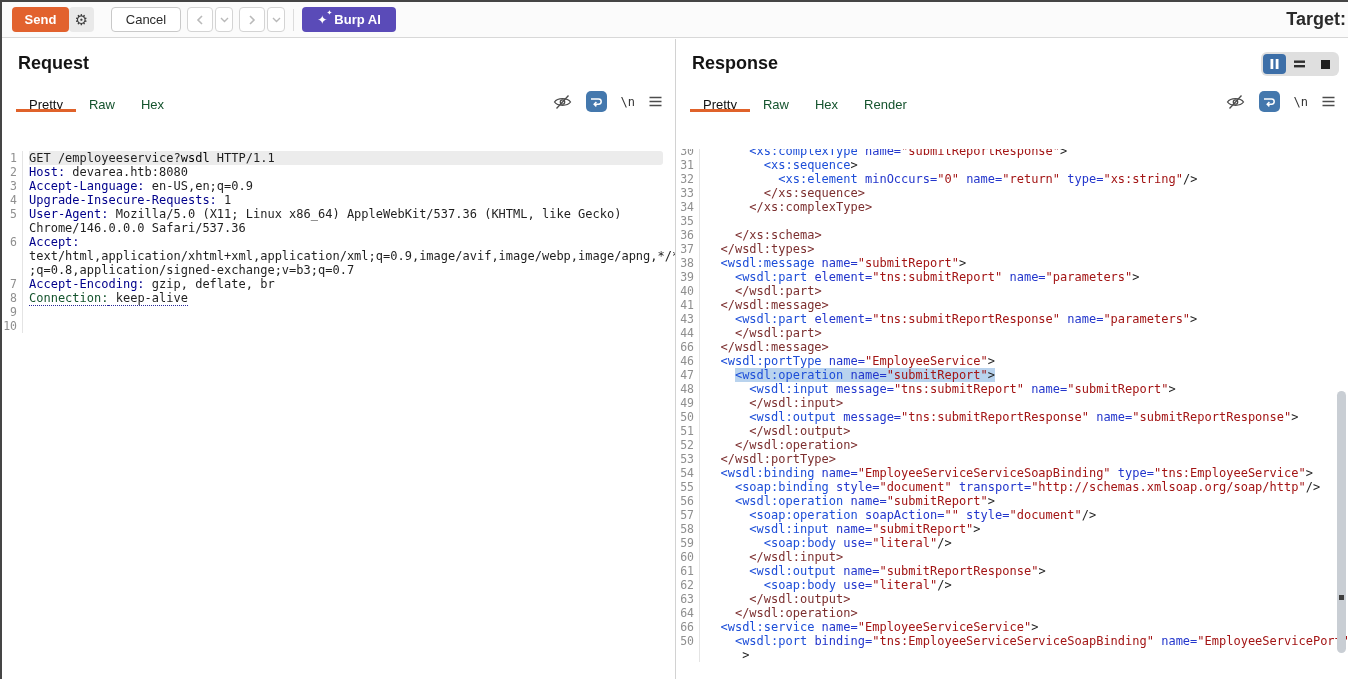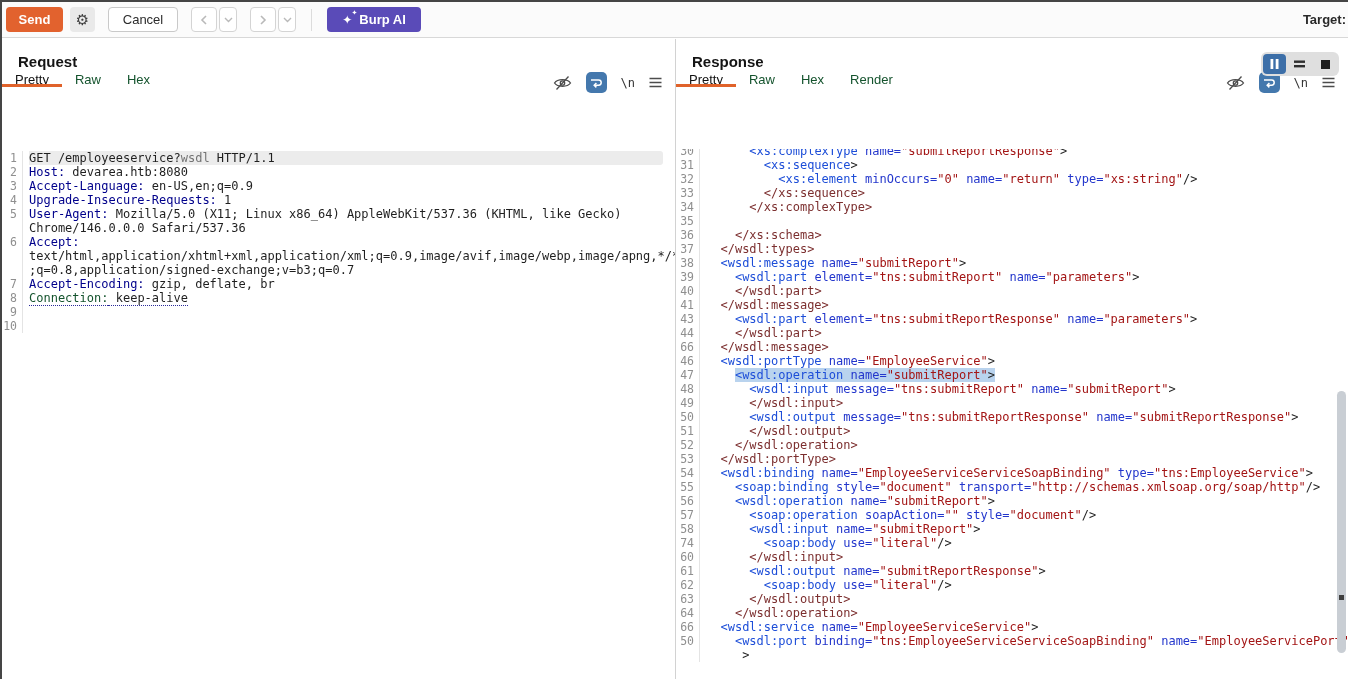--- a/index.html
+++ b/index.html
@@ -10,7 +10,7 @@
 
   
   .topbar{position:relative;height:36px;background:#fbfbfb;border-bottom:1px solid #d8d8d8;
-    display:flex;align-items:center;padding-left:4px;gap:7px}
+    display:flex;align-items:center;padding-left:10px;}
   .btn{height:25px;border-radius:4px;display:inline-flex;align-items:center;justify-content:center;
     font-size:13px;cursor:pointer;user-select:none}
   .btn-send{width:57px;background:#e2622e;color:#fff;font-weight:bold;border:none}

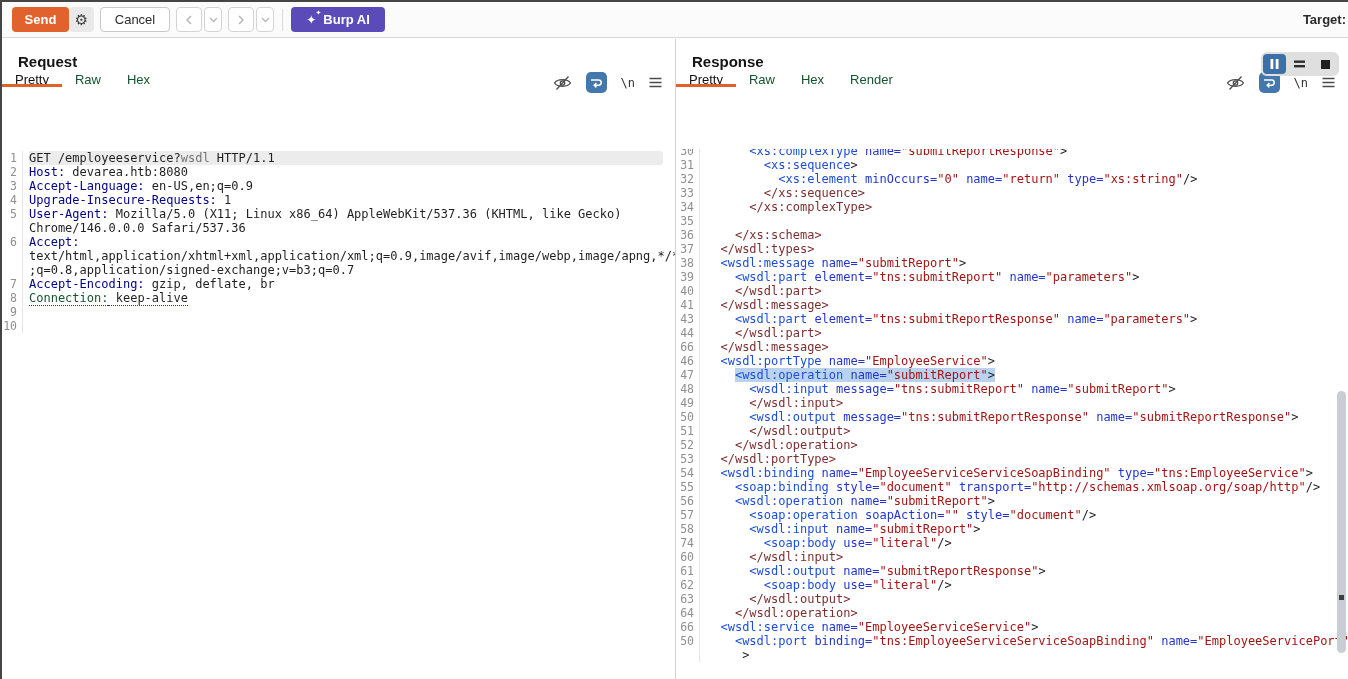--- a/index.html
+++ b/index.html
@@ -15,7 +15,7 @@
     font-size:13px;cursor:pointer;user-select:none}
   .btn-send{width:57px;background:#e2622e;color:#fff;font-weight:bold;border:none}
   .btn-gear{width:25px;background:#e9e9e9;color:#3f3f3f;font-size:15px;border:none}
-  .btn-cancel{width:70px;background:#fff;color:#2b2b2b;border:1px solid #c9c9c9;margin-left:6px}
+  .btn-cancel{width:70px;background:#fff;color:#2b2b2b;border:1px solid #c9c9c9;margin-left:17px}
   .navgrp{display:flex;gap:2px;margin-left:6px}
   .nav-main{width:26px;height:25px;background:#fff;border:1px solid #d4d4d4;border-radius:4px;
     display:grid;place-items:center}

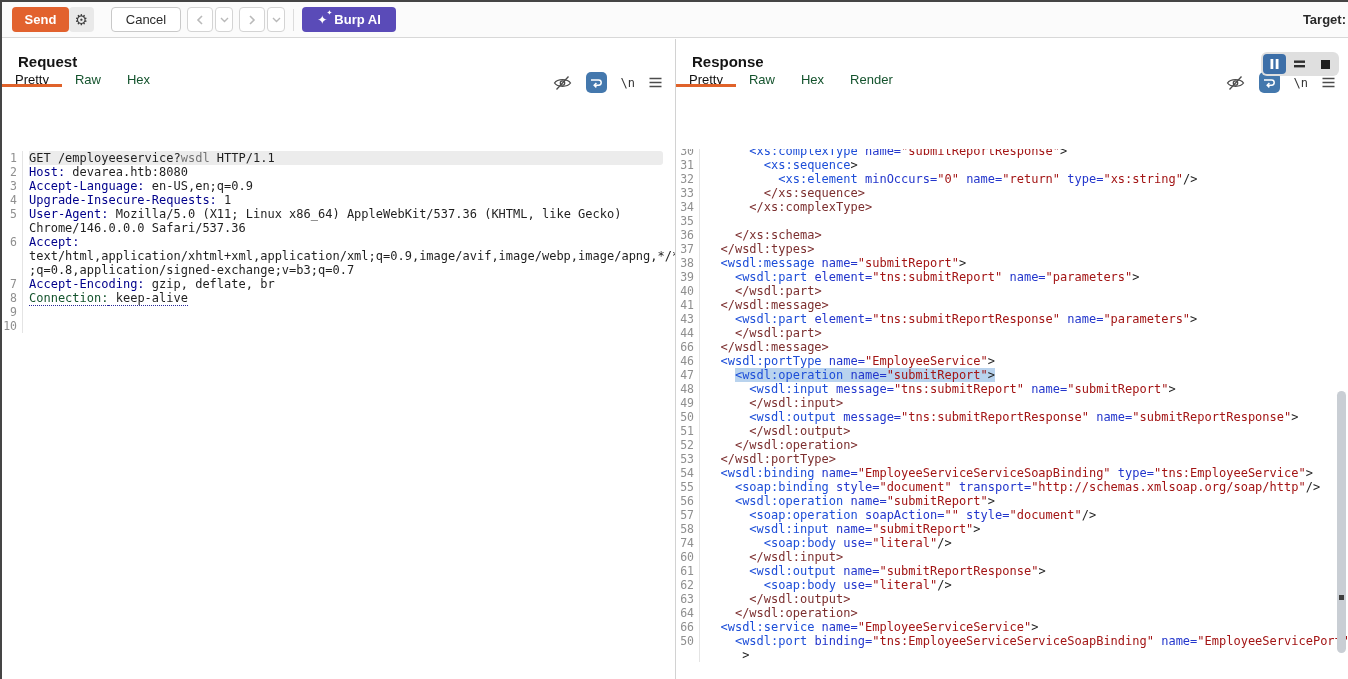--- a/index.html
+++ b/index.html
@@ -25,7 +25,7 @@
   .btn-ai{min-width:94px;background:#5a4bb8;color:#fff;font-weight:bold;border:none;padding:0 13px;gap:7px}
   .spark{position:relative;font-size:12px;line-height:1}
   .spark .s2{position:absolute;top:-5px;right:-5px;font-size:7px}
-  .target-label{margin-left:auto;padding-right:2px;font-size:13px;font-weight:bold;color:#2a2a2a}
+  .target-label{margin-left:auto;padding-right:2px;font-size:18px;font-weight:bold;color:#2a2a2a}
 
   
   .main{position:absolute;top:37px;left:0;right:0;bottom:0;display:flex}

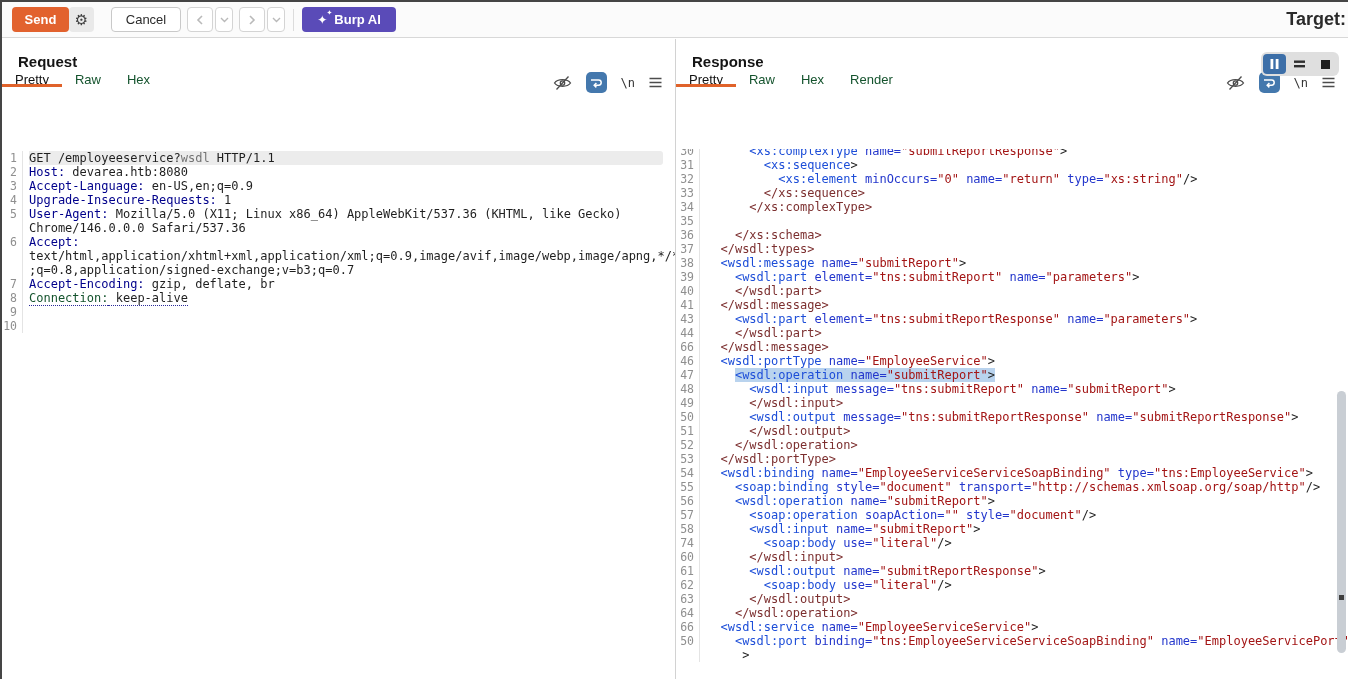--- a/index.html
+++ b/index.html
@@ -32,7 +32,7 @@
   .panel{position:relative;background:#fff;height:100%}
   .panel-request{width:673px}
   .panel-response{flex:1;border-left:1px solid #d2d2d2}
-  .panel-title{padding:14px 16px 2px;font-size:15px;font-weight:bold;color:#141414}
+  .panel-title{padding:14px 16px 2px;font-size:18px;font-weight:bold;color:#141414}
   .tabbar{display:flex;align-items:flex-start;height:36px;padding-left:0}
   .tab{padding:0 13px;display:flex;align-items:center;font-size:13px;color:#14532d;
     cursor:pointer;position:relative}

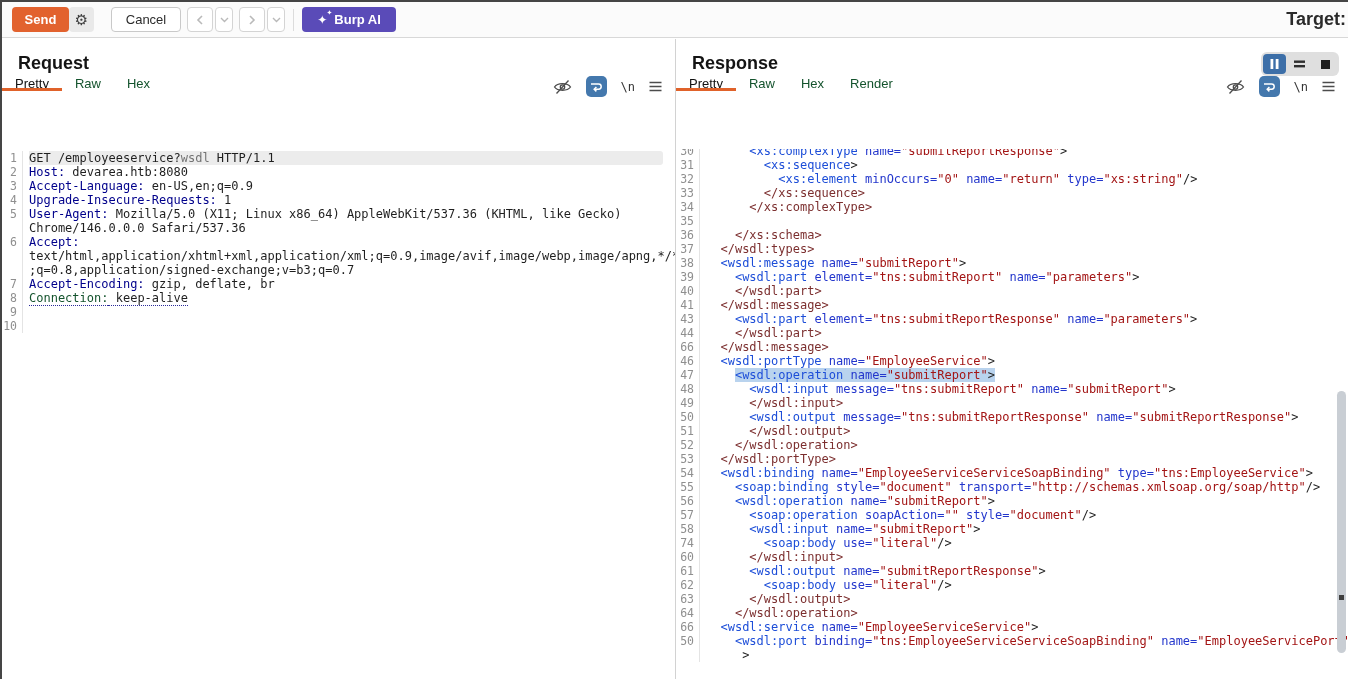--- a/index.html
+++ b/index.html
@@ -33,7 +33,7 @@
   .panel-request{width:673px}
   .panel-response{flex:1;border-left:1px solid #d2d2d2}
   .panel-title{padding:14px 16px 2px;font-size:18px;font-weight:bold;color:#141414}
-  .tabbar{display:flex;align-items:flex-start;height:36px;padding-left:0}
+  .tabbar{display:flex;align-items:flex-end;height:36px;padding-left:14px}
   .tab{padding:0 13px;display:flex;align-items:center;font-size:13px;color:#14532d;
     cursor:pointer;position:relative}
   .tab.active{color:#111}

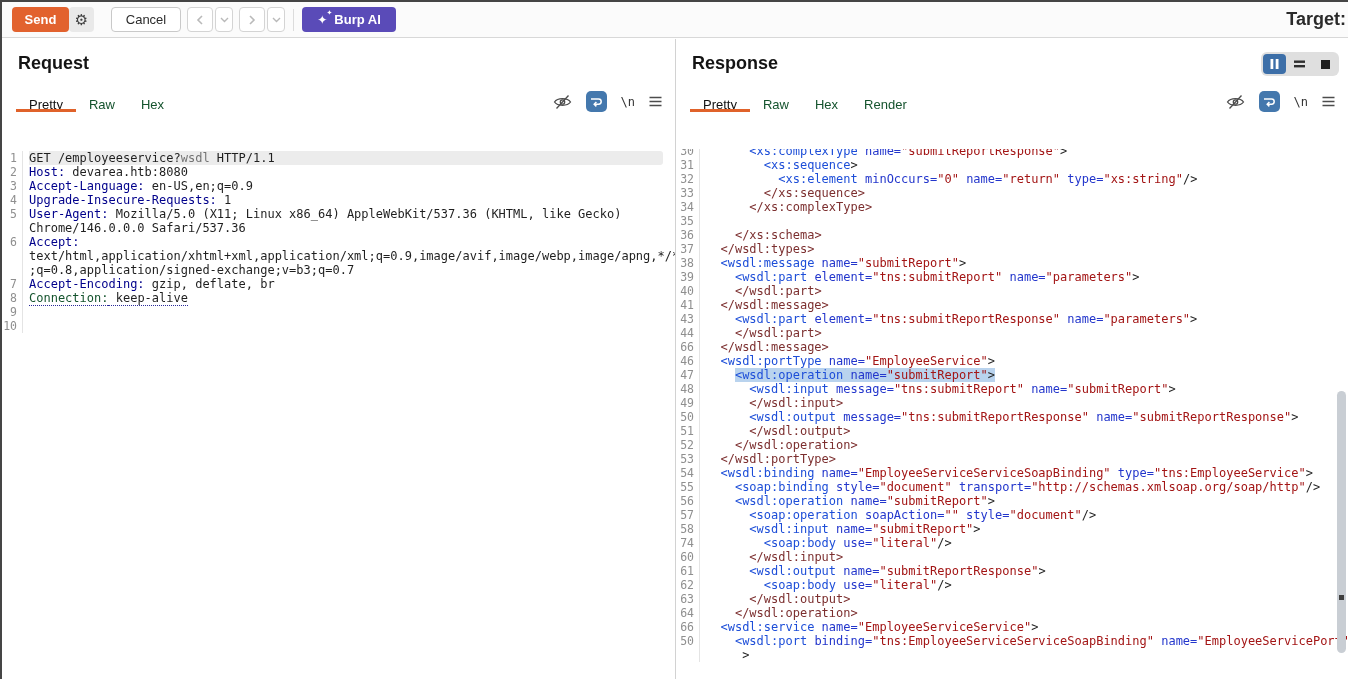--- a/index.html
+++ b/index.html
@@ -68,7 +68,7 @@
   .c-h{color:#00008b}
   .c-hd{color:#14532d;border-bottom:1px dotted #2a2a9a}
   .c-pd{color:#1f1f1f;border-bottom:1px dotted #2a2a9a}
-  .c-q{color:#737373}
+  .c-q{color:#000000}
   .c-o{color:#1d4ed8}
   .c-a{color:#2336cc}
   .c-v{color:#a31515}

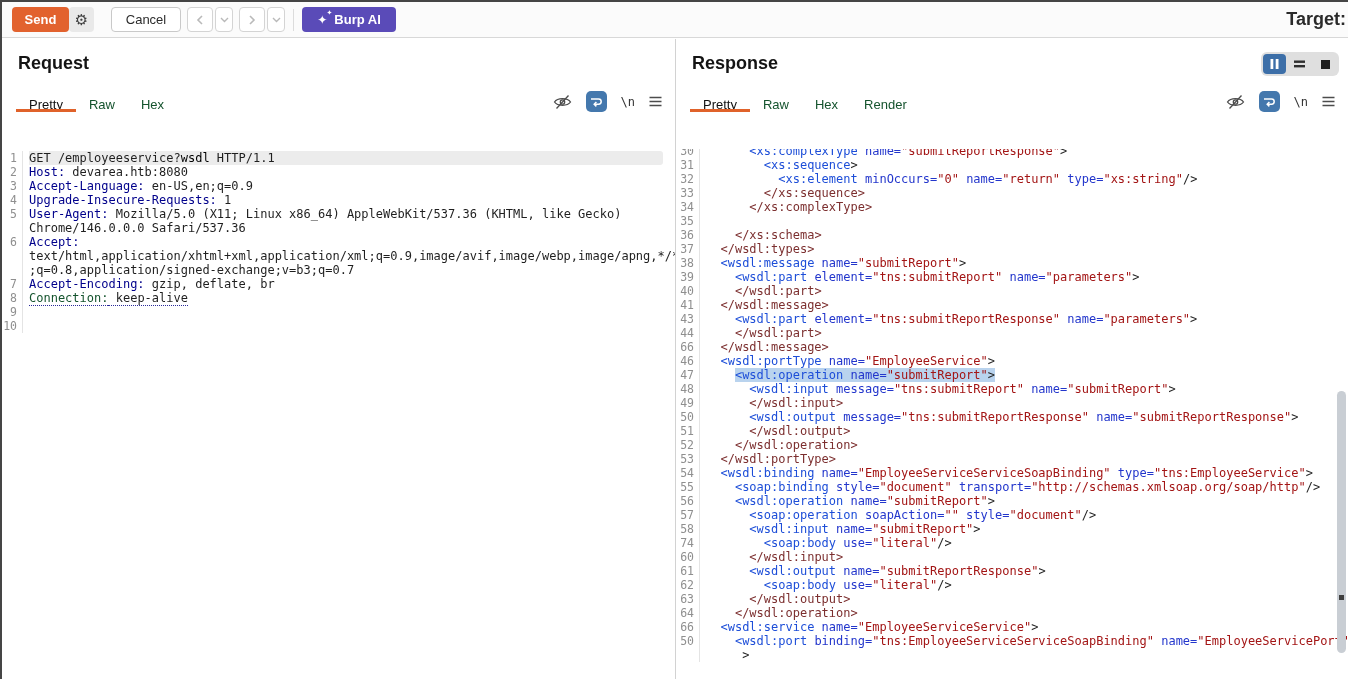--- a/index.html
+++ b/index.html
@@ -259,7 +259,7 @@
             <div class="row"><span class="ln">56</span><span class="code">    <span class="c-o">&lt;wsdl:operation</span><span class="c-a"> name=</span><span class="c-v">"submitReport"</span><span class="c-pl">&gt;</span></span></div>
             <div class="row"><span class="ln">57</span><span class="code">      <span class="c-o">&lt;soap:operation</span><span class="c-a"> soapAction=</span><span class="c-v">""</span><span class="c-a"> style=</span><span class="c-v">"document"</span><span class="c-pl">/&gt;</span></span></div>
             <div class="row"><span class="ln">58</span><span class="code">      <span class="c-o">&lt;wsdl:input</span><span class="c-a"> name=</span><span class="c-v">"submitReport"</span><span class="c-pl">&gt;</span></span></div>
-            <div class="row"><span class="ln">74</span><span class="code">        <span class="c-o">&lt;soap:body</span><span class="c-a"> use=</span><span class="c-v">"literal"</span><span class="c-pl">/&gt;</span></span></div>
+            <div class="row"><span class="ln">59</span><span class="code">        <span class="c-o">&lt;soap:body</span><span class="c-a"> use=</span><span class="c-v">"literal"</span><span class="c-pl">/&gt;</span></span></div>
             <div class="row"><span class="ln">60</span><span class="code">      <span class="c-c">&lt;/wsdl:input&gt;</span></span></div>
             <div class="row"><span class="ln">61</span><span class="code">      <span class="c-o">&lt;wsdl:output</span><span class="c-a"> name=</span><span class="c-v">"submitReportResponse"</span><span class="c-pl">&gt;</span></span></div>
             <div class="row"><span class="ln">62</span><span class="code">        <span class="c-o">&lt;soap:body</span><span class="c-a"> use=</span><span class="c-v">"literal"</span><span class="c-pl">/&gt;</span></span></div>

